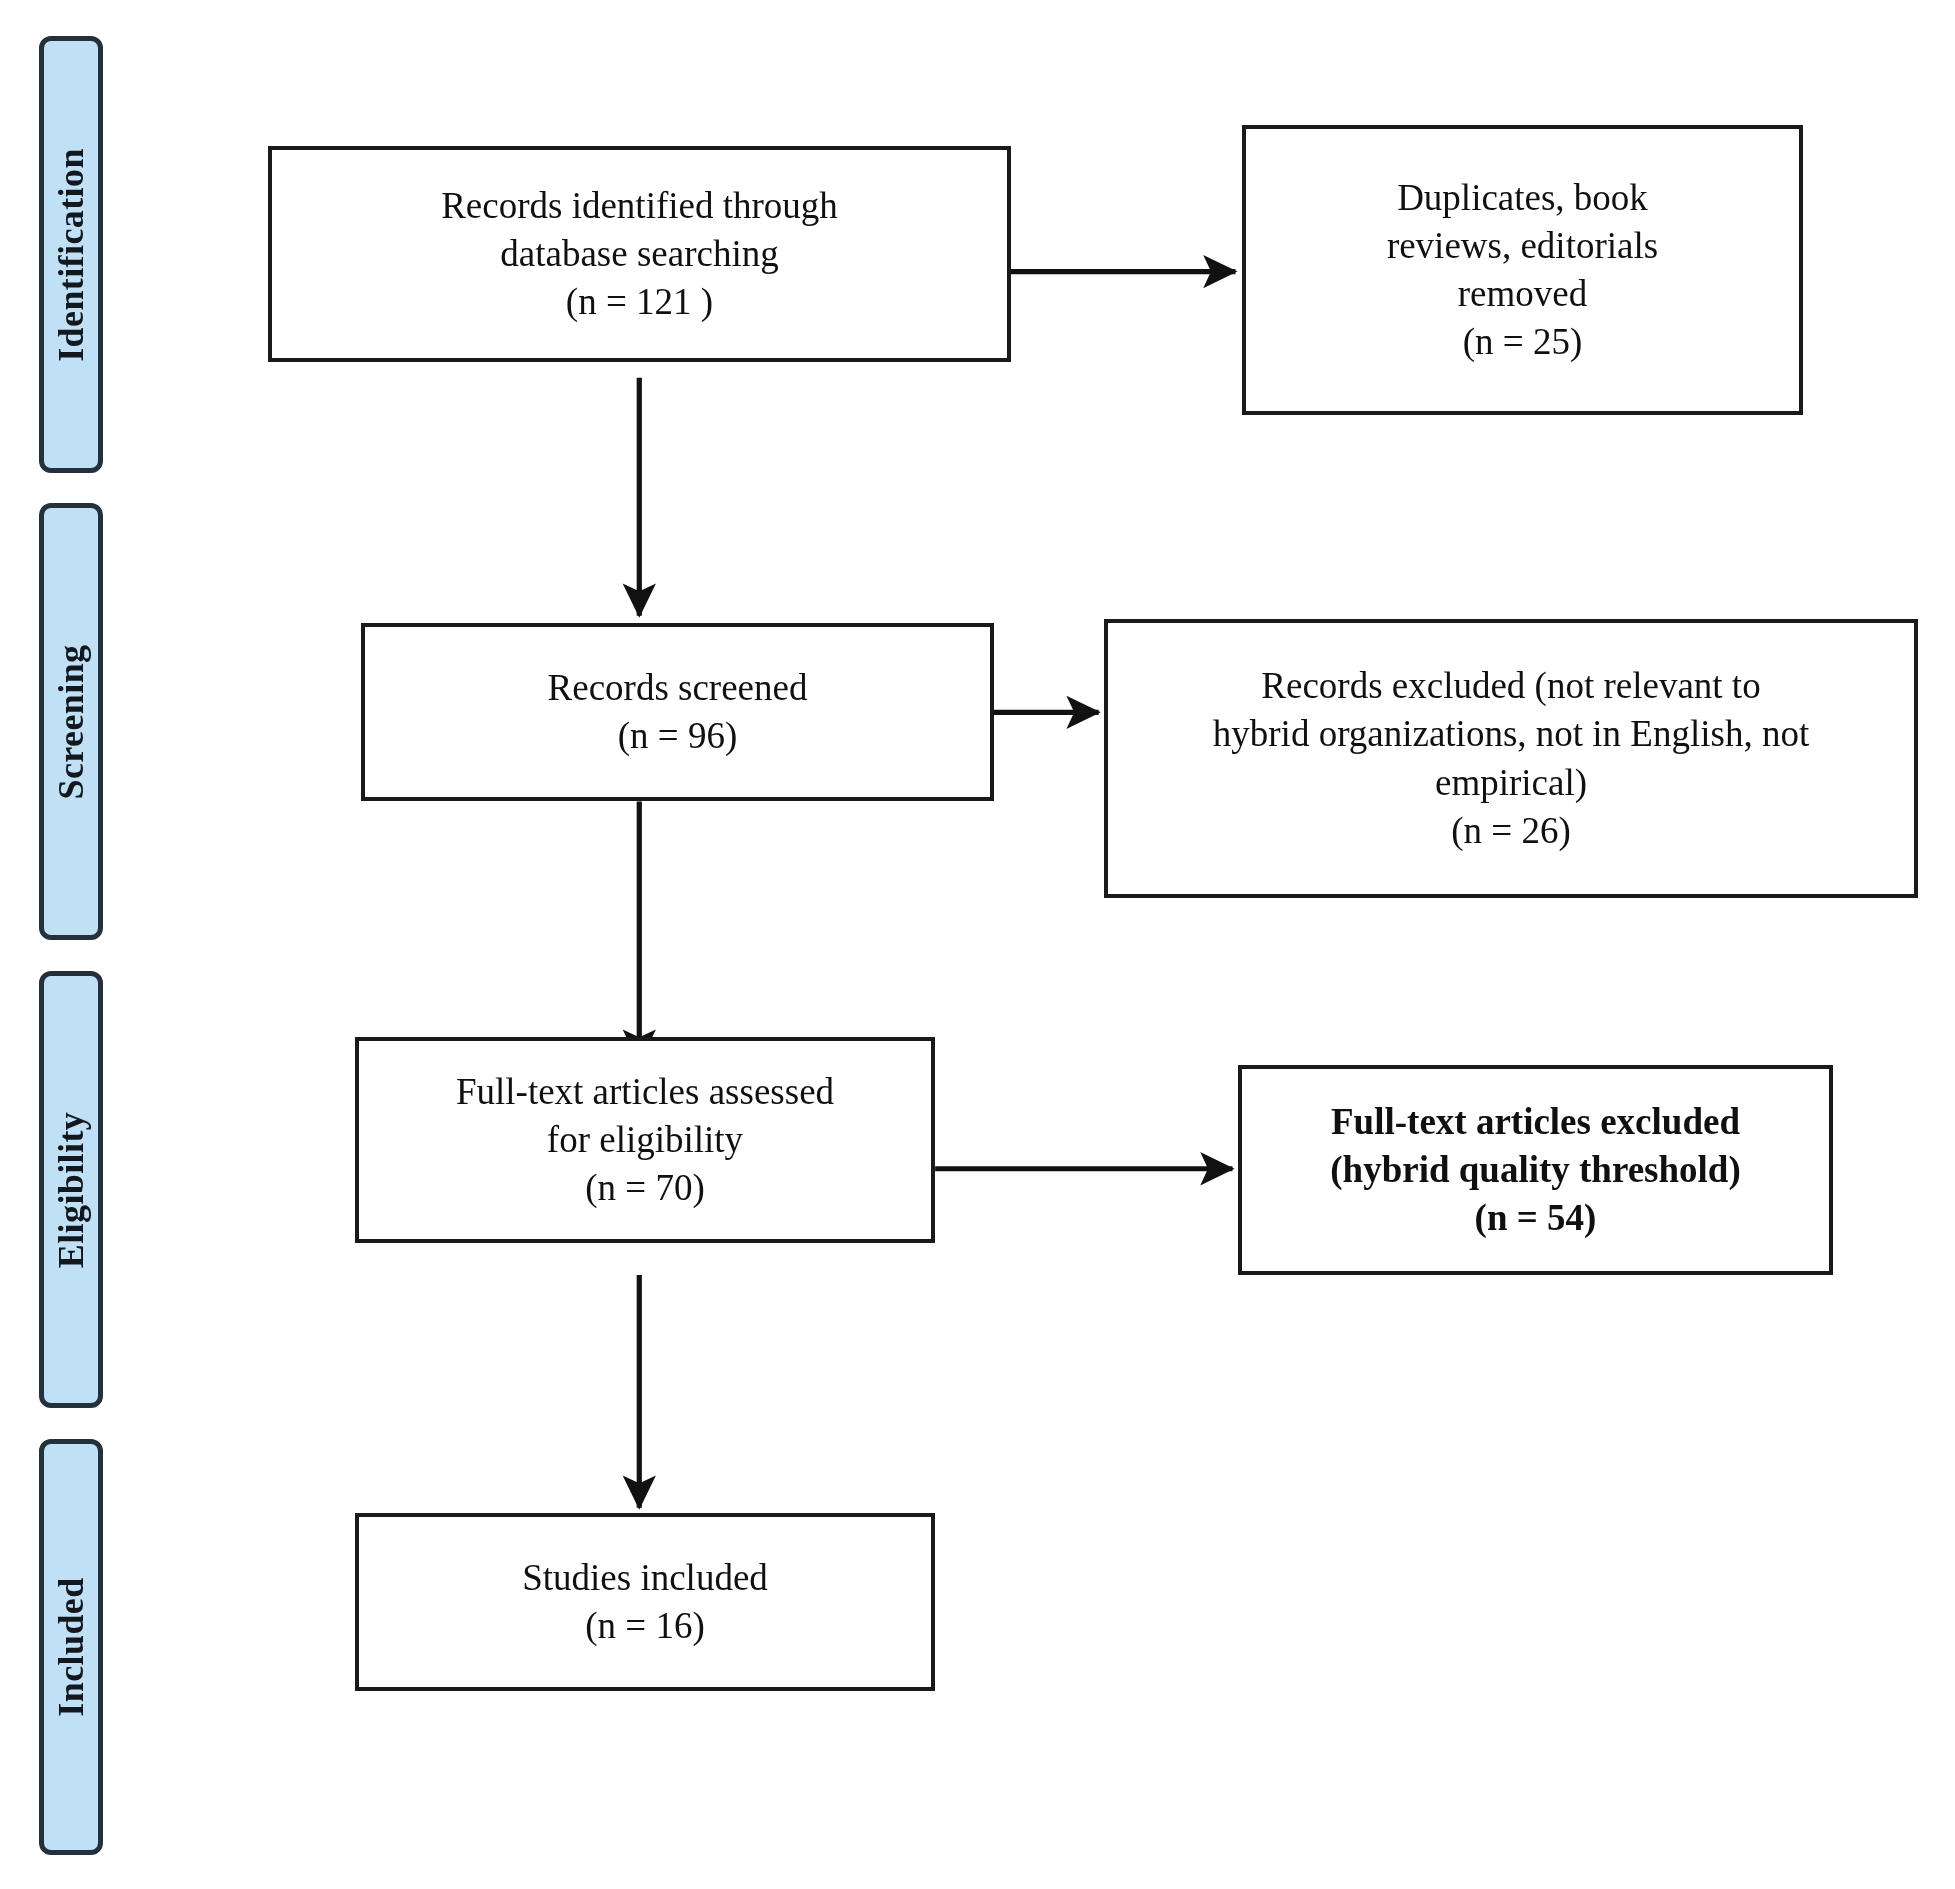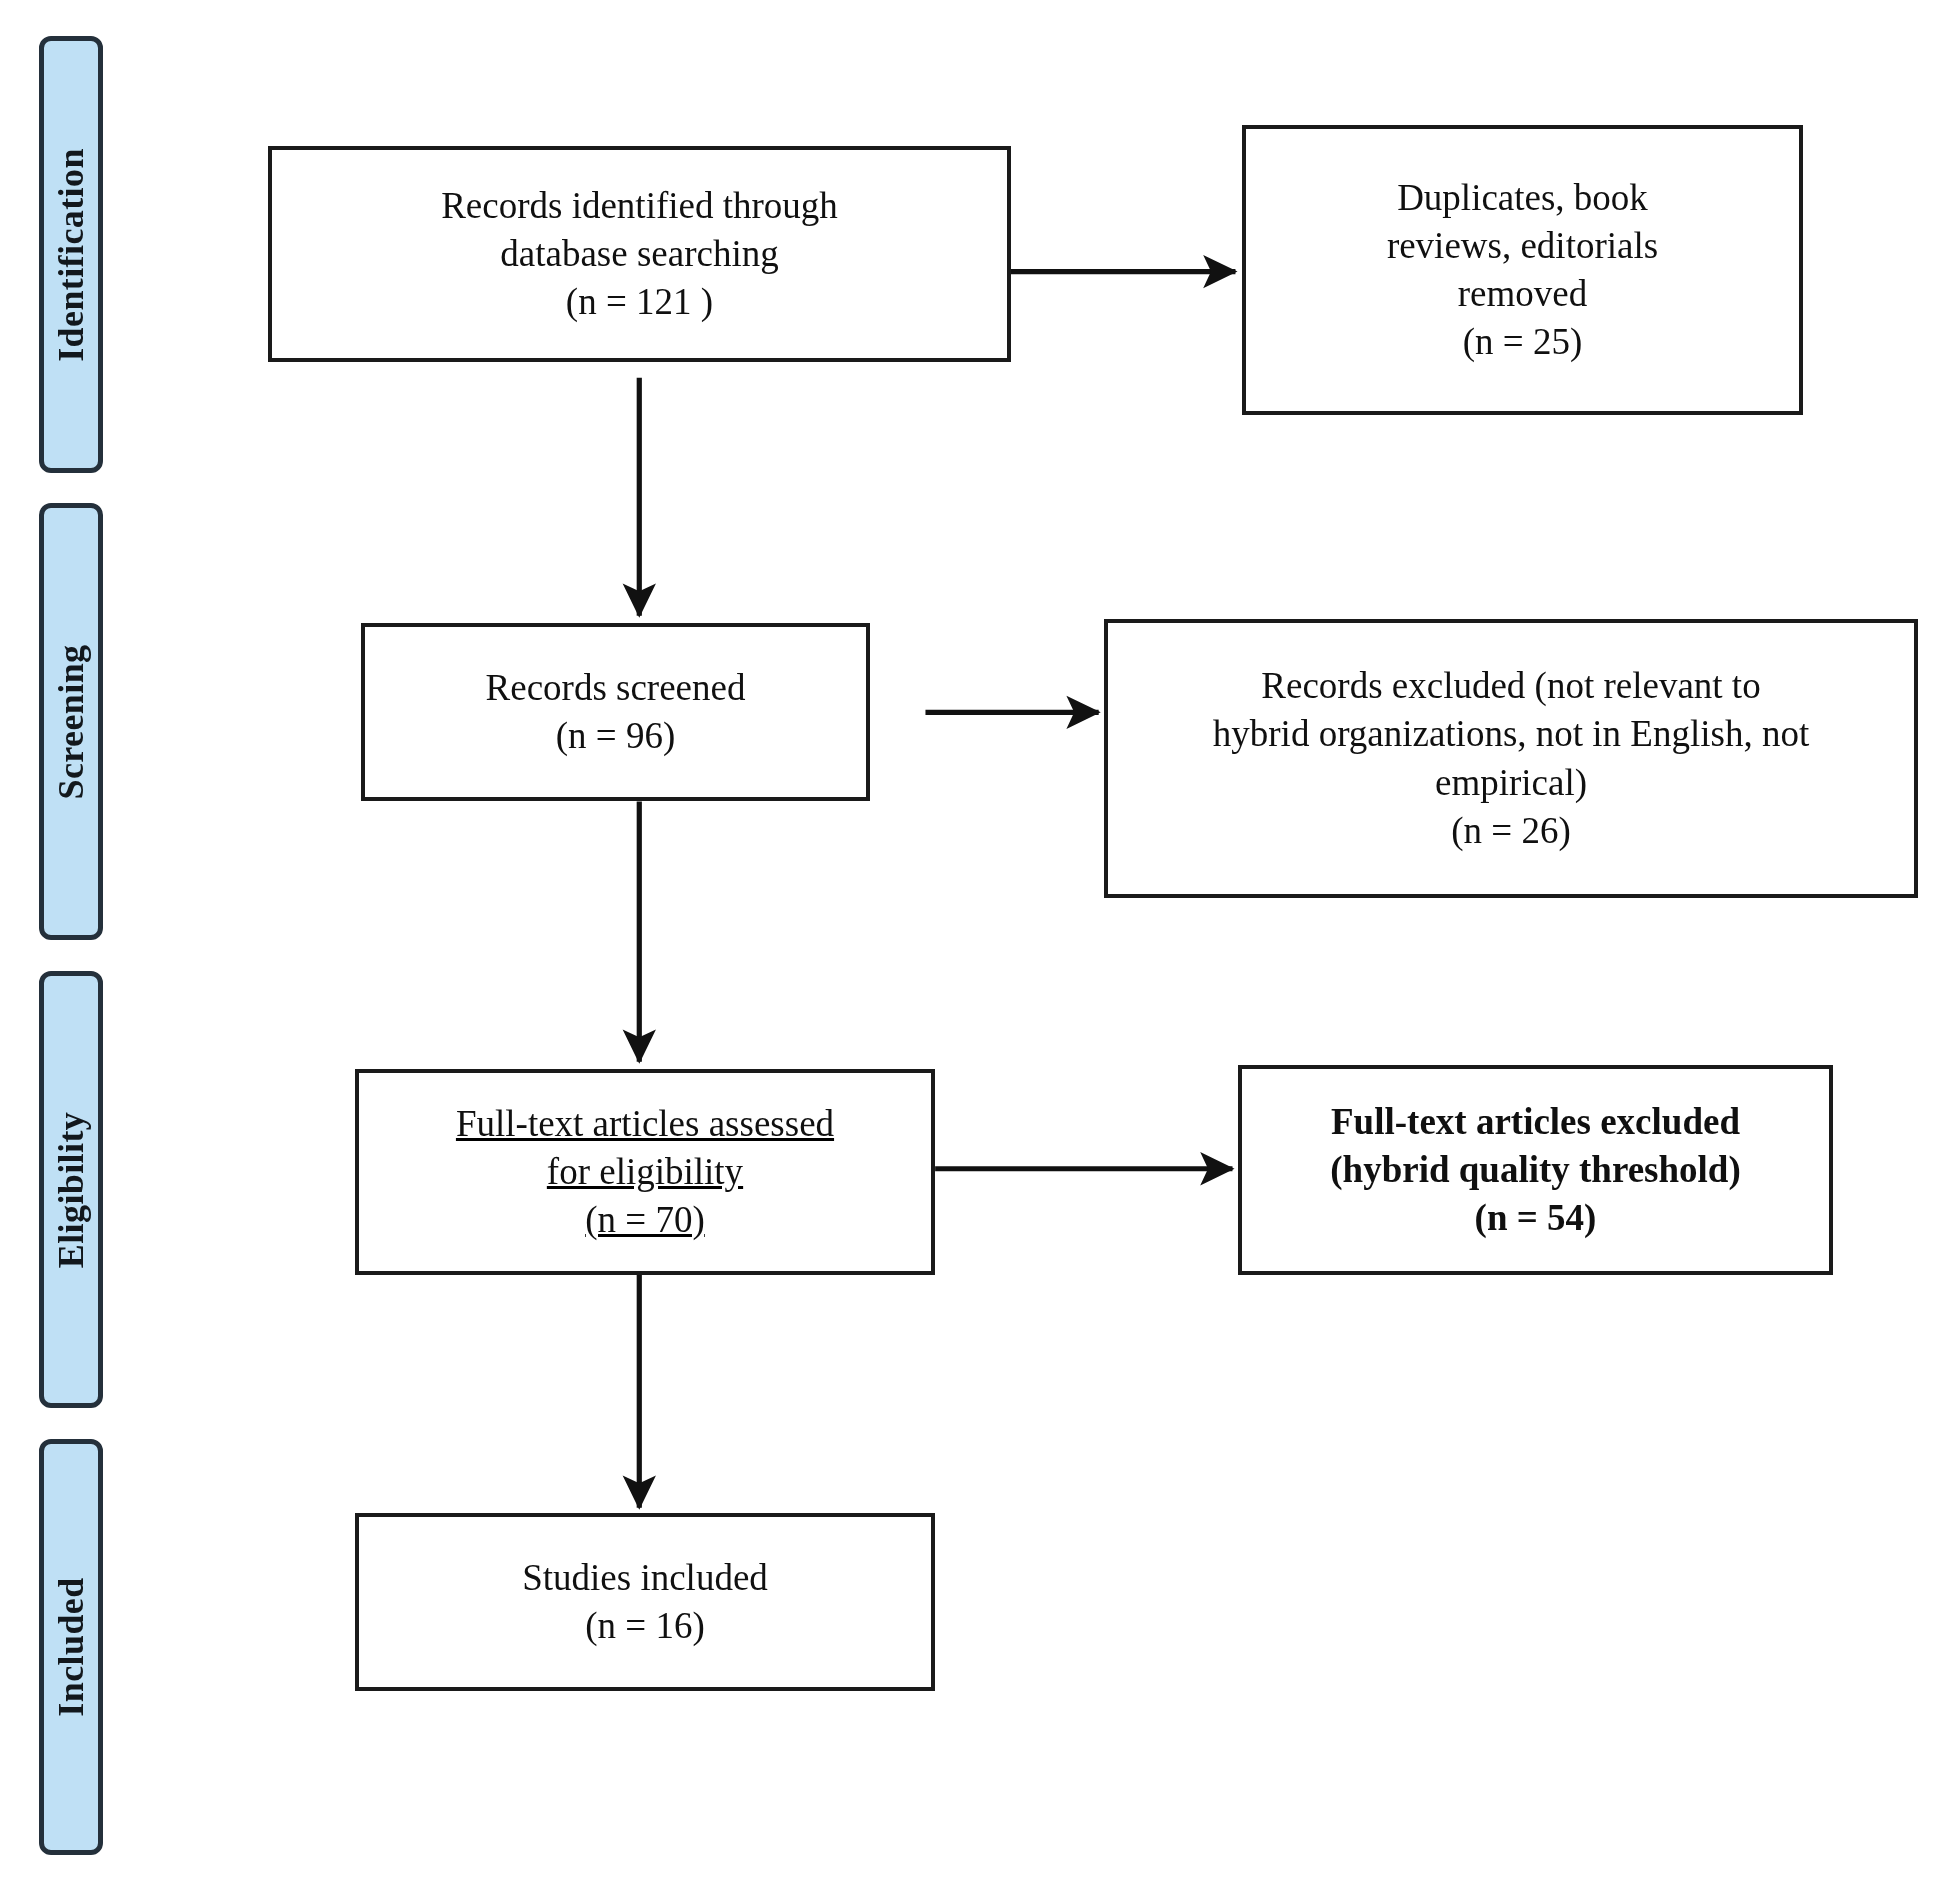--- a/index.html
+++ b/index.html
@@ -133,7 +133,7 @@
     </div>
   </div>
 
-  <div class="flow-box" style="left:361px; top:623px; width:509px; height:178px;">
+  <div class="flow-box" style="left:361px; top:623px; width:633px; height:178px;">
     <div class="flow-text">
       <span class="ln">Records screened</span>
       <span class="ln">(n = 96)</span>

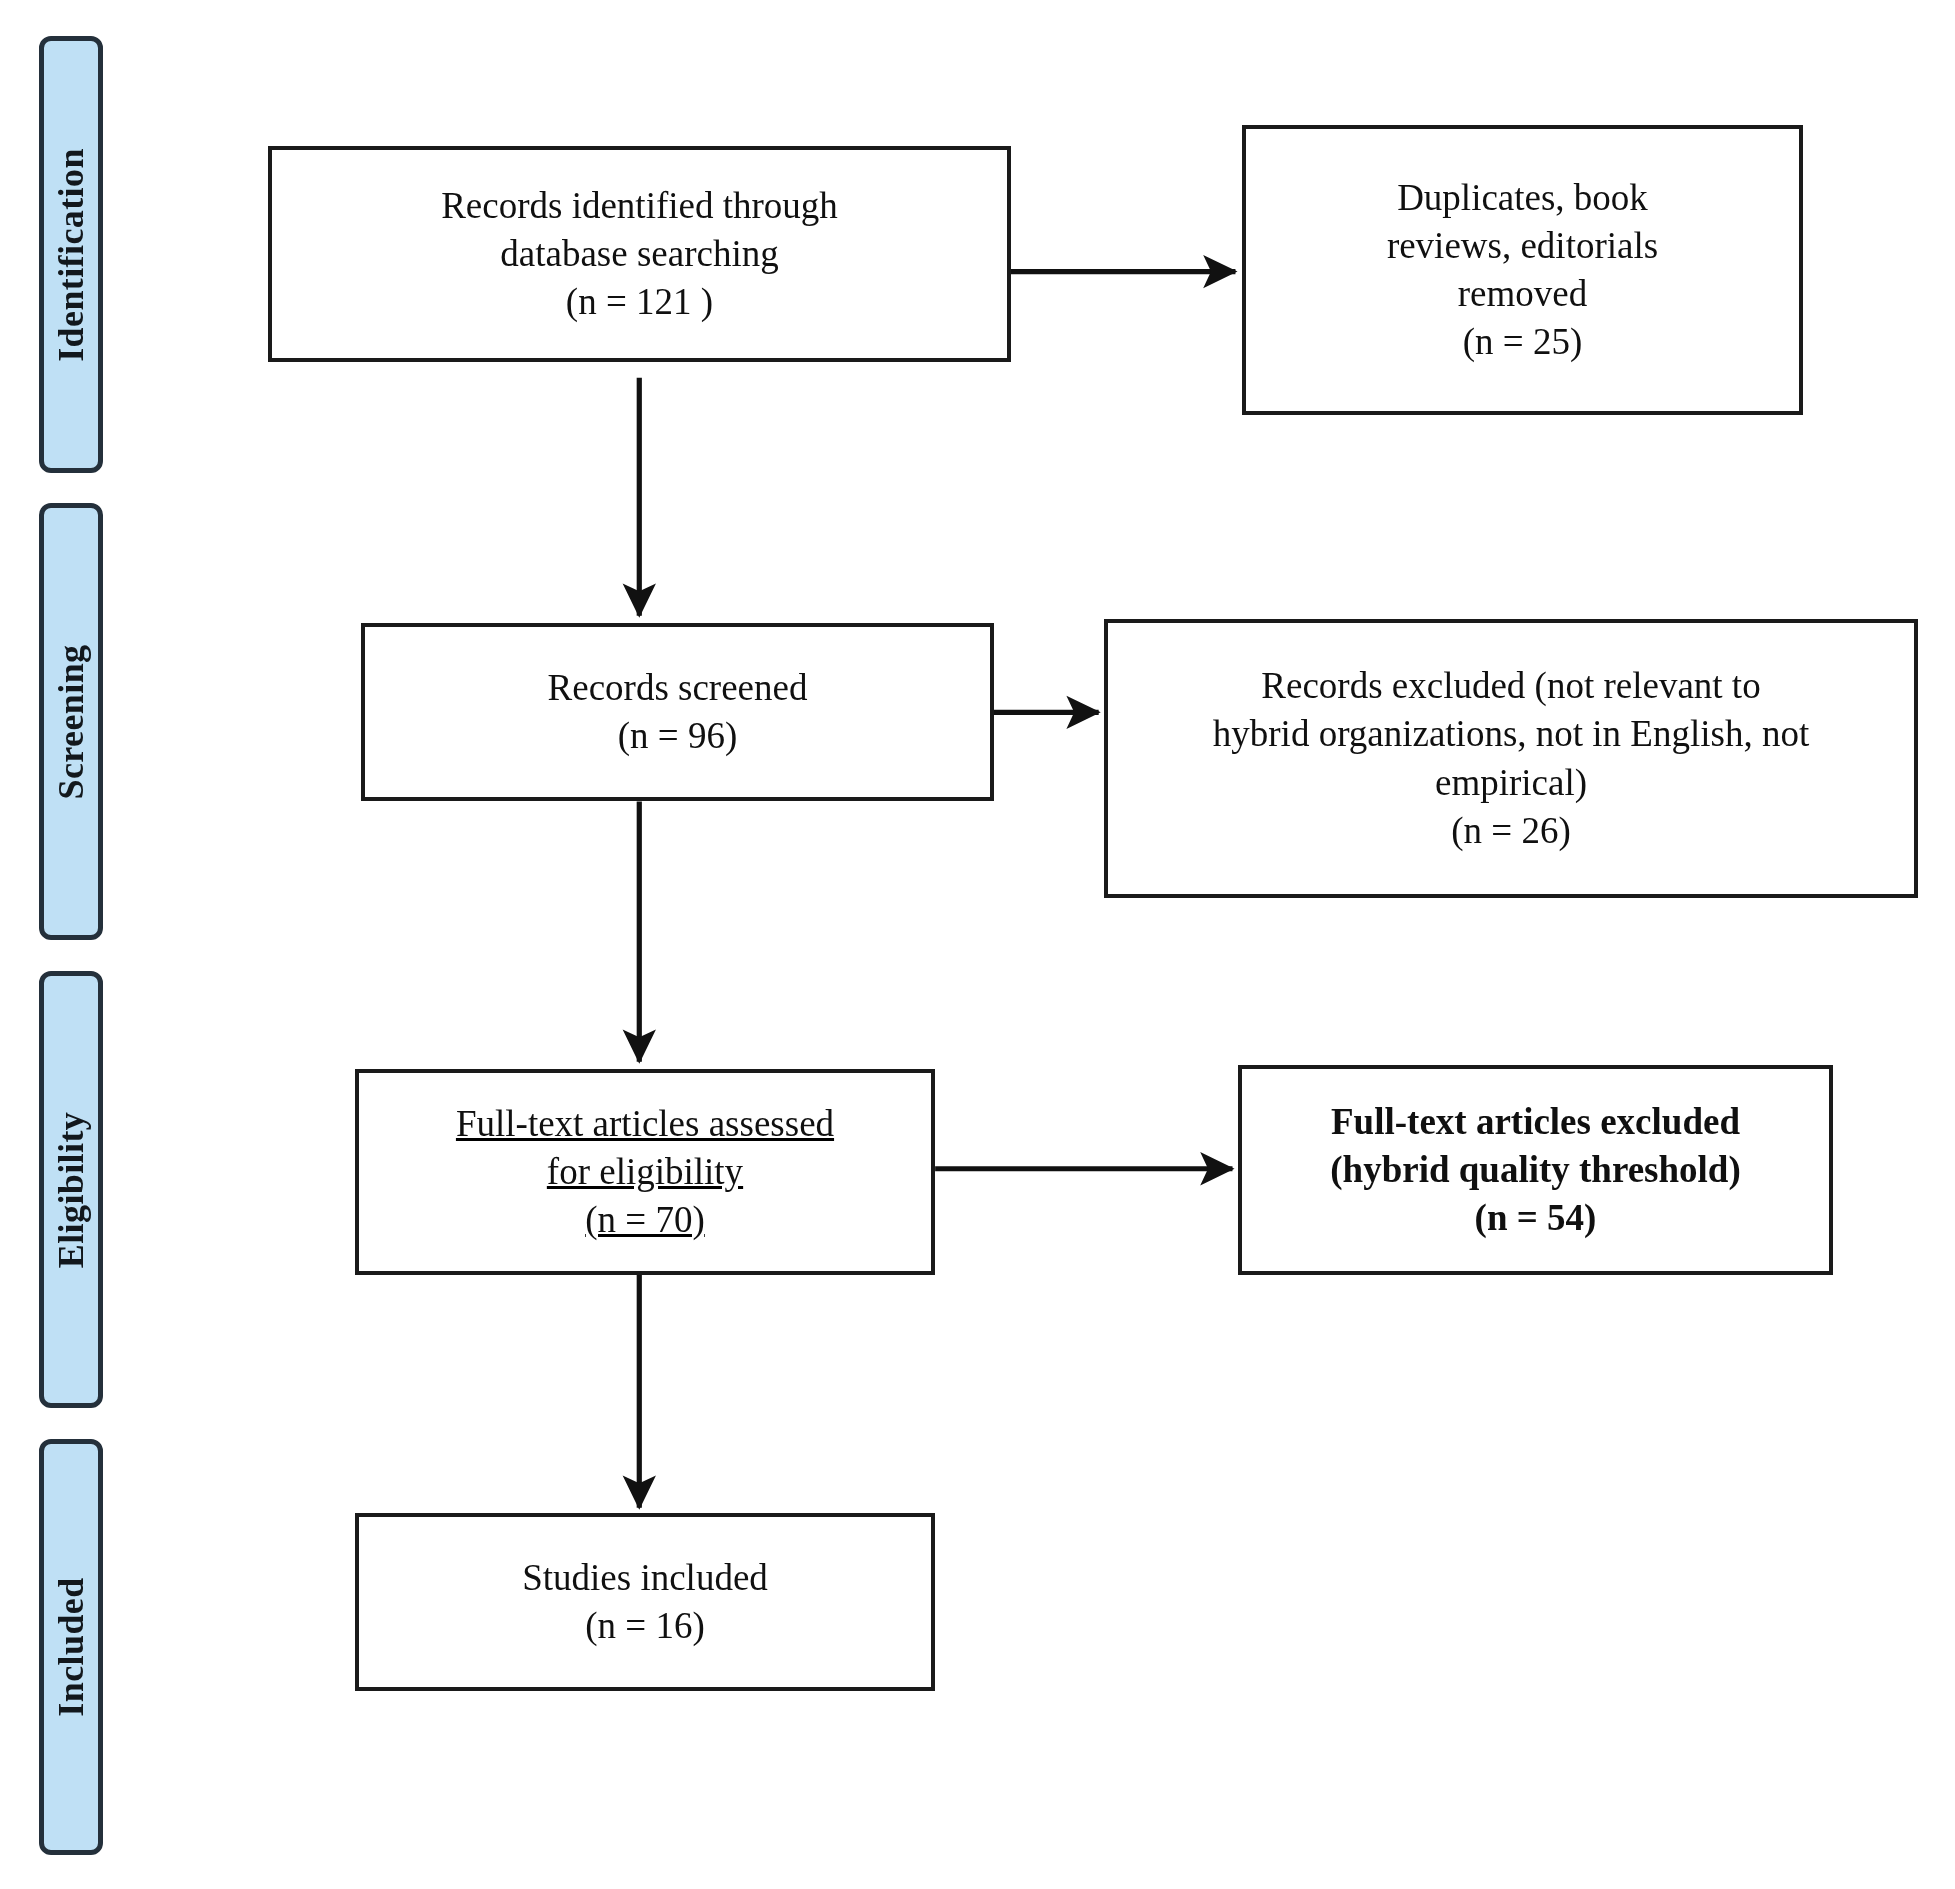--- a/index.html
+++ b/index.html
@@ -149,7 +149,7 @@
     </div>
   </div>
 
-  <div class="flow-box" style="left:355px; top:1069px; width:580px; height:206px;text-decoration:underline;">
+  <div class="flow-box" style="left:355px; top:1037px; width:580px; height:206px;">
     <div class="flow-text">
       <span class="ln">Full-text articles assessed</span>
       <span class="ln">for eligibility</span>

